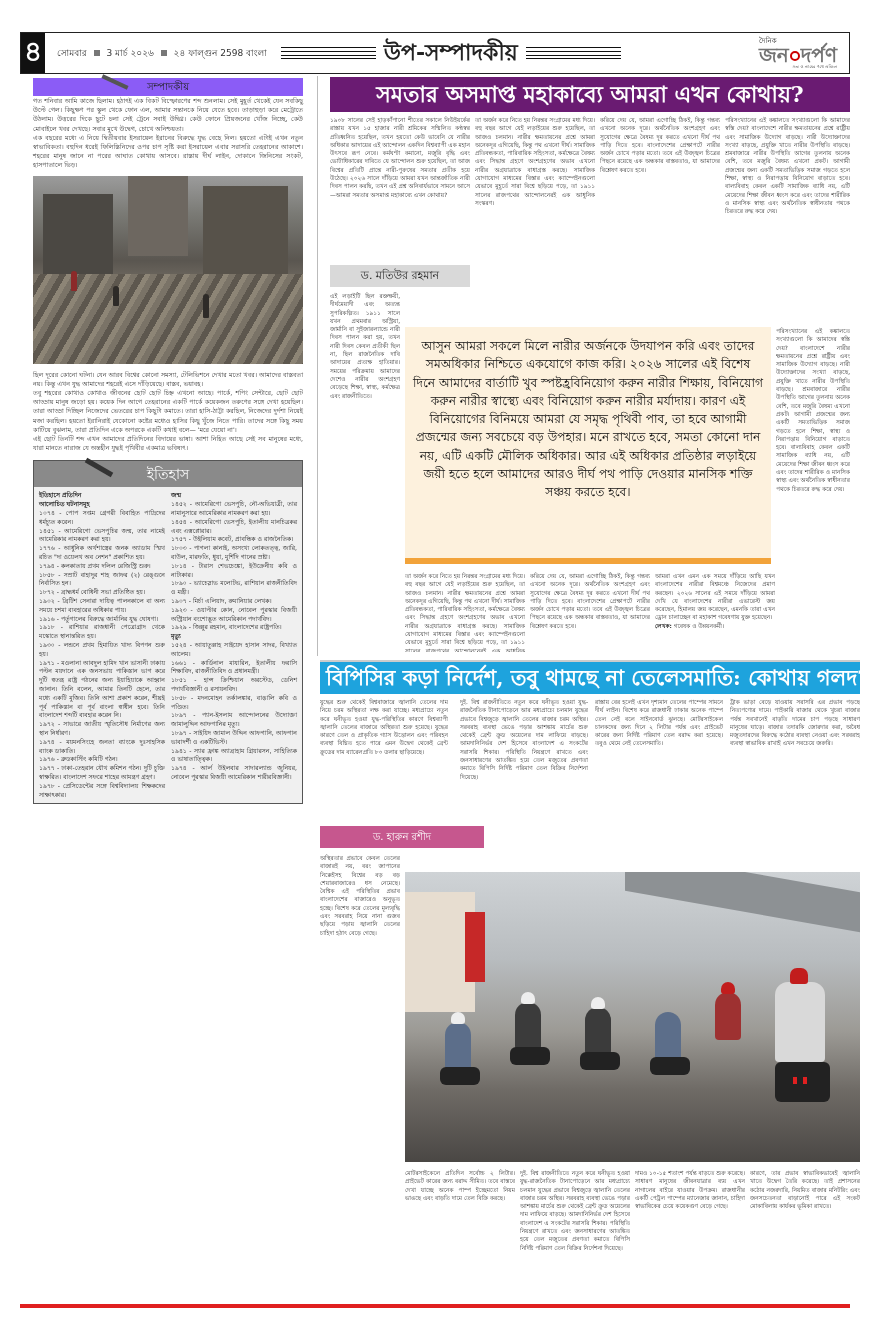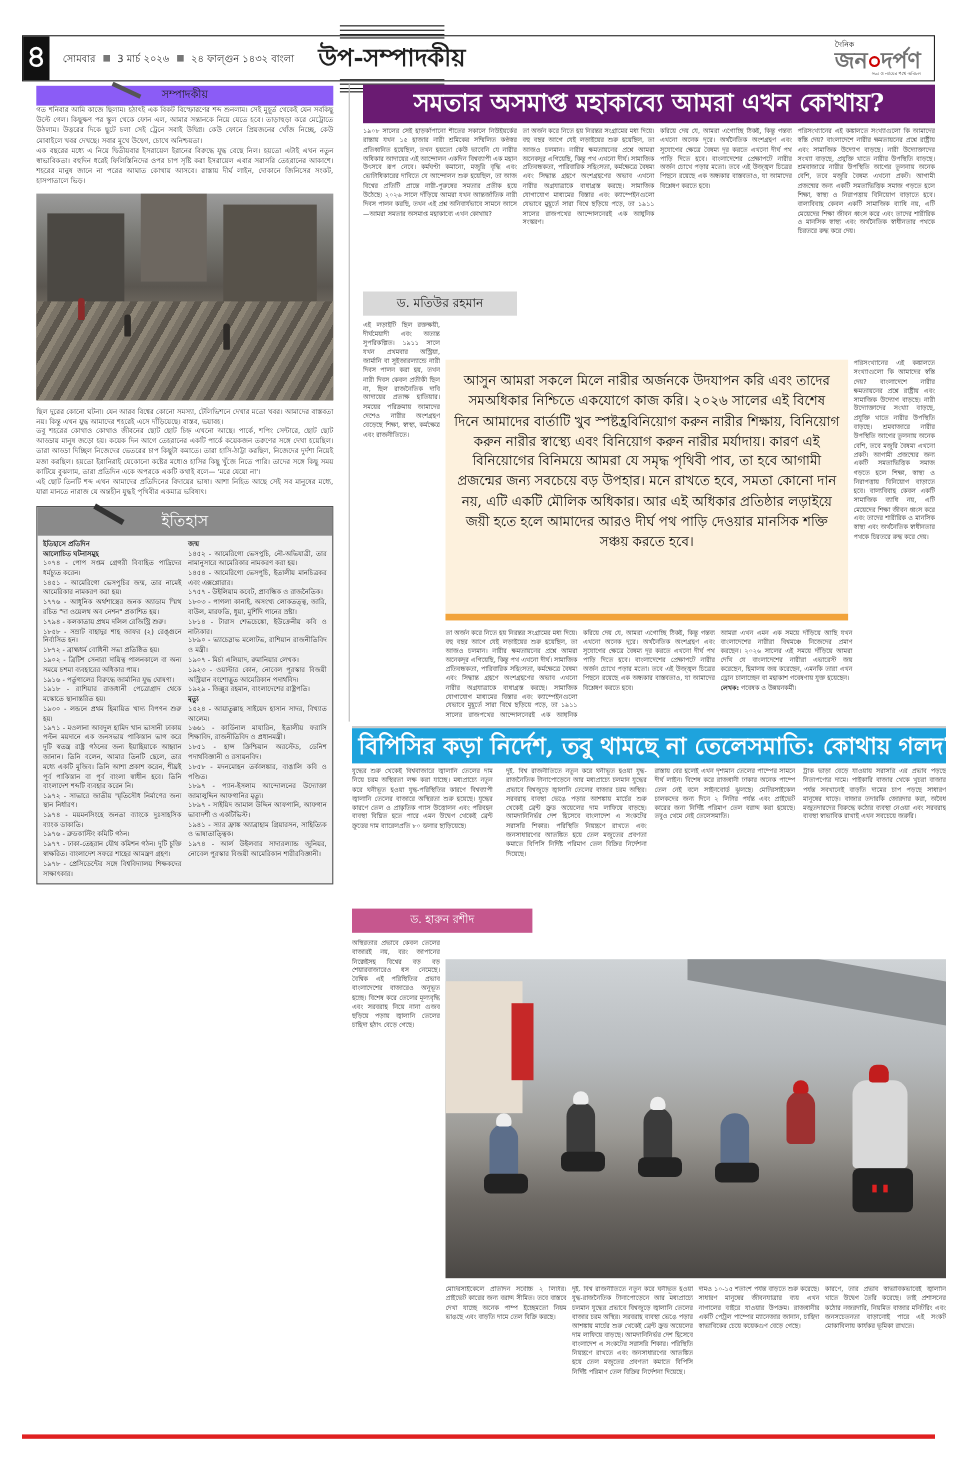--- a/index.html
+++ b/index.html
@@ -90,7 +90,7 @@
     <span class="sq"></span>
     <span>3 মার্চ ২০২৬</span>
     <span class="sq"></span>
-    <span>২৪ ফাল্গুন ১৪৩২ বাংলা</span>
+    <span>২৪ ফাল্গুন 2598 বাংলা</span>
   </div>
   <div class="section-wrap">
     <div class="rules"></div>

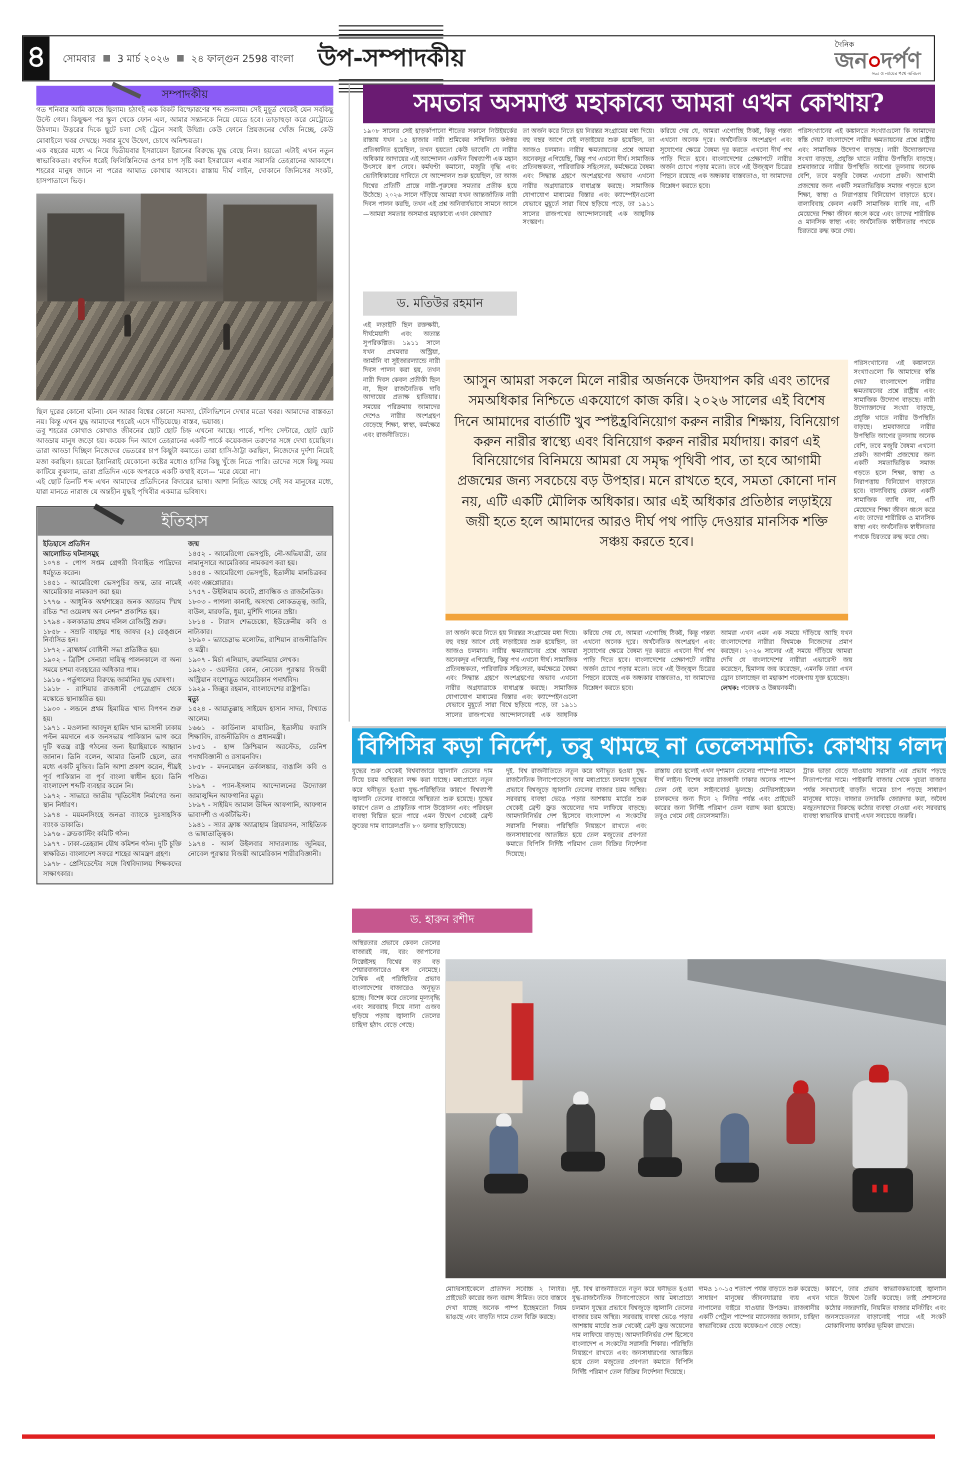--- a/index.html
+++ b/index.html
@@ -11,7 +11,7 @@
   .page-no { width: 24px; height: 40px; background: #111; color: #fff; font-size: 28px; font-weight: bold; display: flex; align-items: center; justify-content: center; font-family: "DejaVu Serif", serif; }
   .dateline { font-size: 9px; margin-left: 12px; color: #333; white-space: nowrap; }
   .dateline .sq { display: inline-block; width: 6px; height: 6px; background: #777; margin: 0 4px; vertical-align: middle; }
-  .section-wrap { display: flex; align-items: center; margin-left: 14px; flex-direction: column; }
+  .section-wrap { display: flex; align-items: center; margin-left: 14px; }
   .rules { width: 95px; height: 12px; border-top: 1px solid #111; border-bottom: 1px solid #111; position: relative; }
   .rules::before { content: ""; position: absolute; left: 0; right: 0; top: 3px; border-top: 1px solid #111; }
   .rules::after { content: ""; position: absolute; left: 0; right: 0; top: 7px; border-top: 1px solid #111; }

